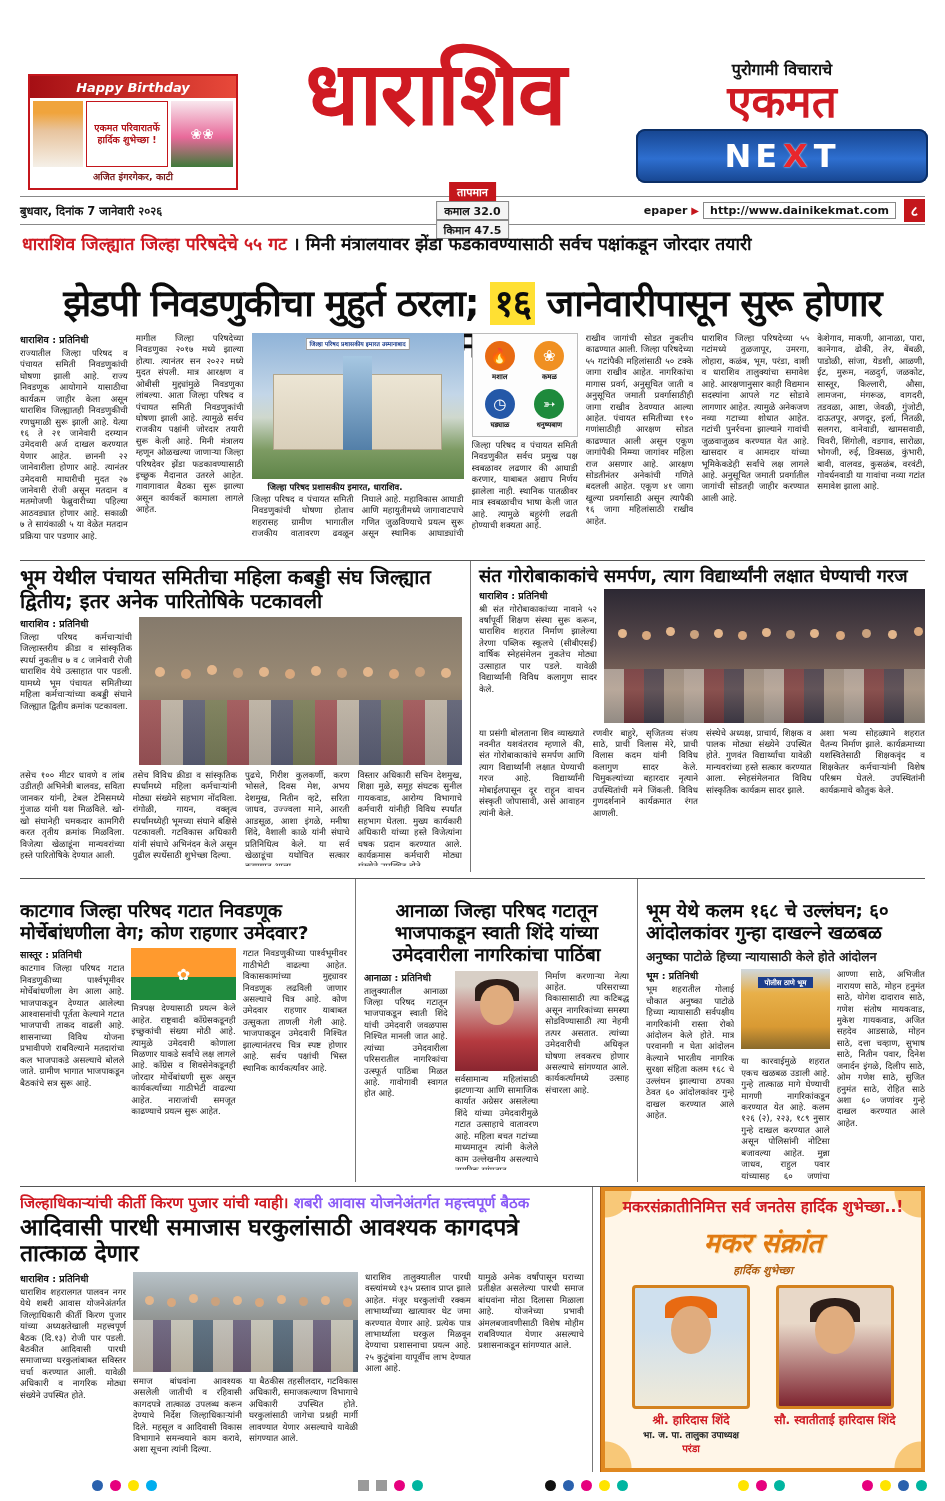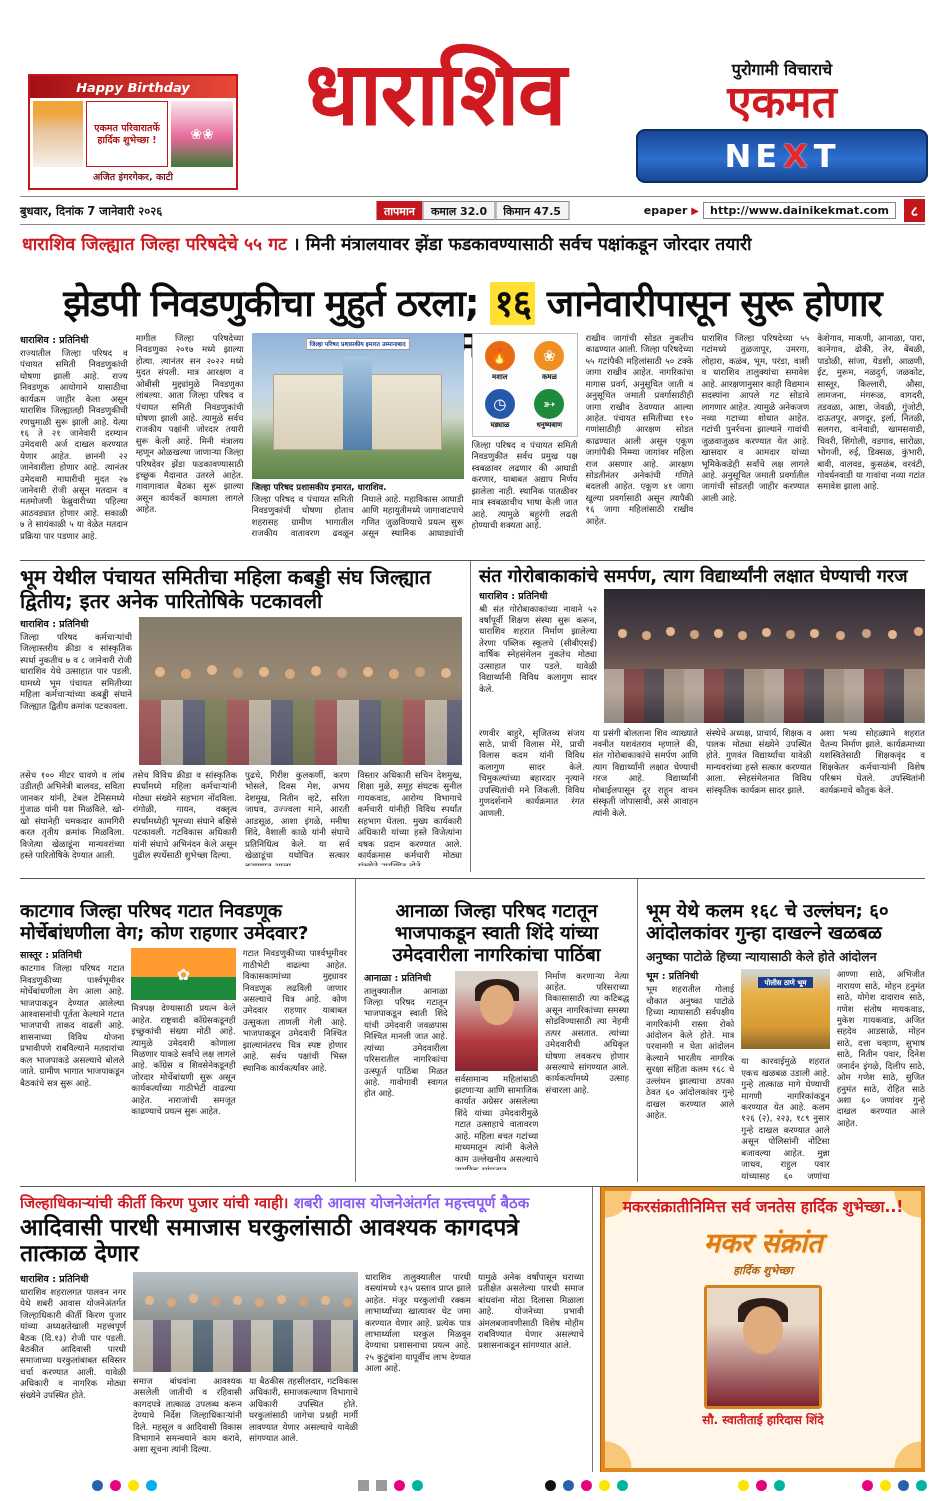--- a/index.html
+++ b/index.html
@@ -31,7 +31,7 @@
   .datebar{position:absolute;left:20px;right:20px;top:196px;height:27px;border-top:1px solid #888;border-bottom:1px solid #888;
            display:flex;align-items:center;font-size:11.5px;}
   .datebar .dt{font-weight:700;}
-  .tempwrap{position:absolute;left:50%;transform:translateX(-50%);display:flex;align-items:center;gap:0;}
+  .tempwrap{position:absolute;left:50%;transform:translateX(-50%);display:flex;align-items:center;gap:0;flex-direction:column;}
   .tempwrap .tl{background:#c4161c;color:#fff;font-weight:700;font-size:11px;padding:2px 8px;}
   .tempwrap .tv{border:1px solid #888;font-size:11px;padding:1px 7px;background:#f4f4f4;font-weight:700;}
   .epaper{margin-left:auto;display:flex;align-items:center;gap:4px;font-size:11px;}

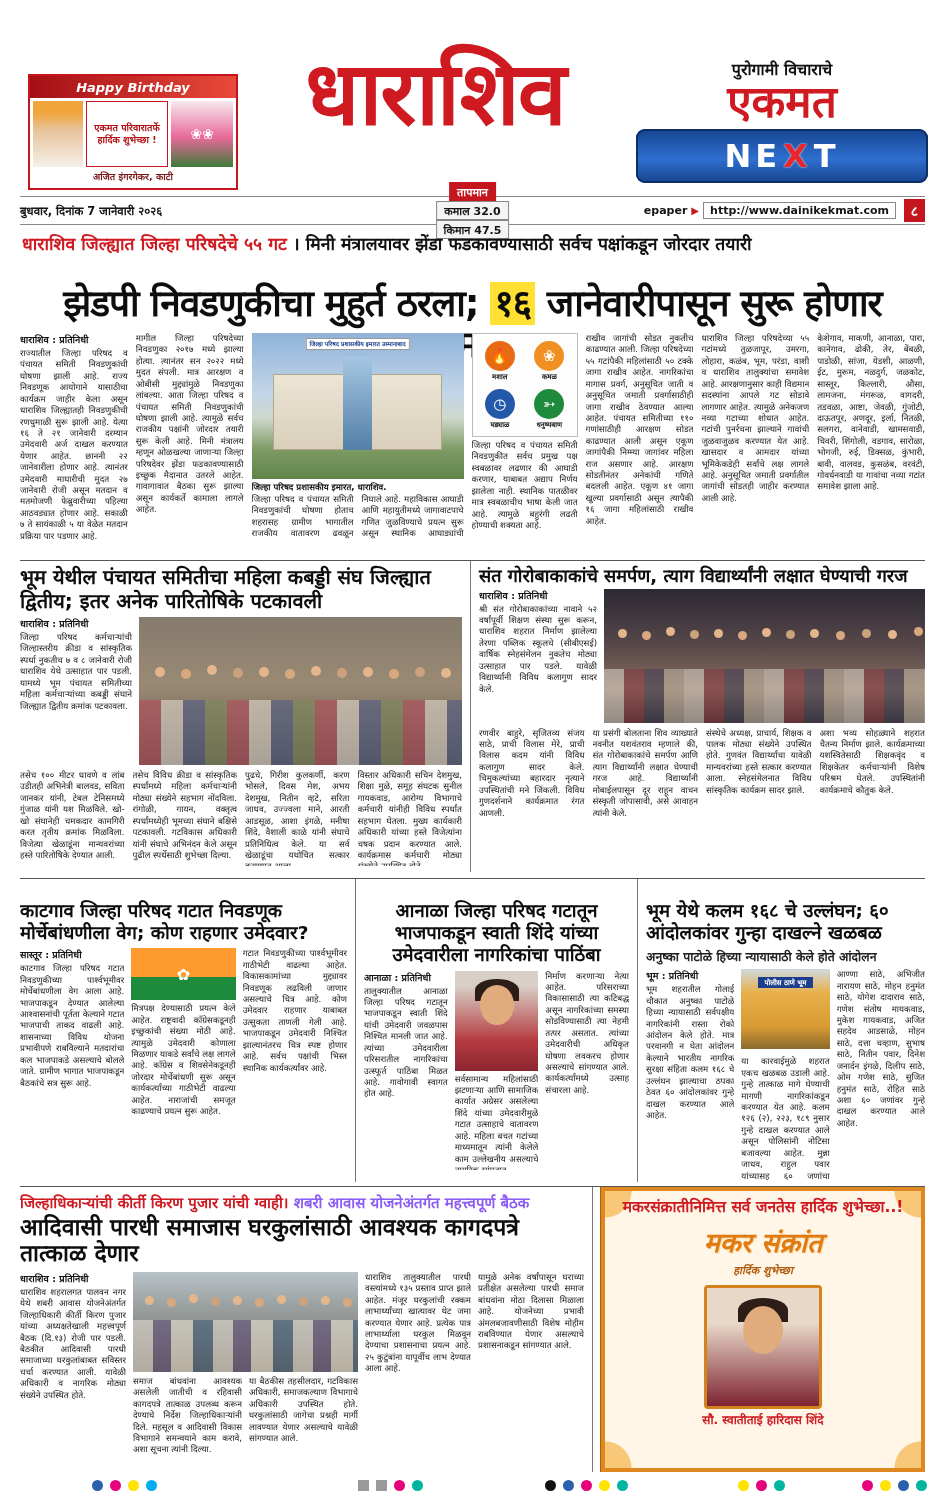--- a/index.html
+++ b/index.html
@@ -56,7 +56,7 @@
   .ph-building .glass{position:absolute;left:43%;width:14%;top:16%;bottom:20%;background:linear-gradient(180deg,#a6c7e2,#537fa8);}
   .ph-building .sign{position:absolute;top:5px;left:50%;transform:translateX(-50%);background:#fff;color:#1c3e8c;
                      font-size:6px;font-weight:700;padding:1px 3px;border:1px solid #999;white-space:nowrap;}
-  .caption{font-size:8.5px;font-weight:700;margin:2px 0;}
+  .caption{font-size:8.5px;font-weight:700;margin:2px 16px;}
   .underphoto{columns:2;column-gap:8px;height:56px;}
   .symbox{border:1px solid #bbb;background:#fdfdfd;display:grid;grid-template-columns:1fr 1fr;gap:3px;padding:4px;height:104px;box-sizing:border-box;}
   .symbox .sy{display:flex;flex-direction:column;align-items:center;justify-content:center;font-size:7px;font-weight:700;}

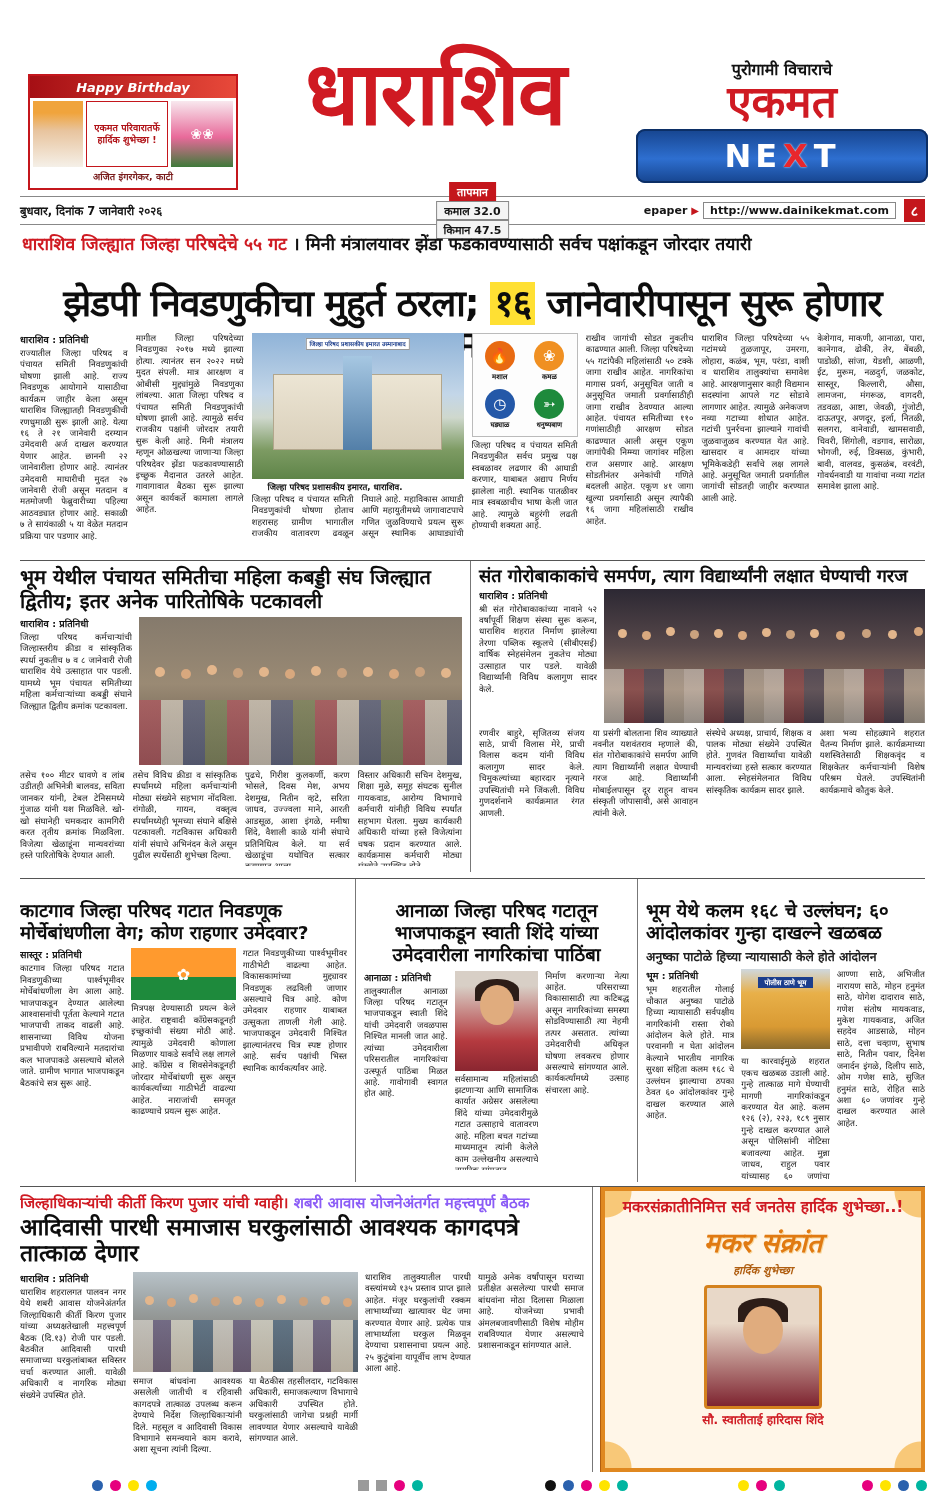--- a/index.html
+++ b/index.html
@@ -269,8 +269,8 @@
         <div class="photo ph-stage" style="flex:1;height:134px;"></div>
       </div>
       <div class="fourcols">
+        <div class="t">या प्रसंगी बोलताना शिव व्याख्याते नवनीत यशवंतराव म्हणाले की, संत गोरोबाकाकांचे समर्पण आणि त्याग विद्यार्थ्यांनी लक्षात घेण्याची गरज आहे. विद्यार्थ्यांनी मोबाईलपासून दूर राहून वाचन संस्कृती जोपासावी, असे आवाहन त्यांनी केले.</div>
         <div class="t">रणवीर बाहुरे, सृजितव्य संजय साठे, प्राची विलास मेरे, प्राची विलास कदम यांनी विविध कलागुण सादर केले. चिमुकल्यांच्या बहारदार नृत्याने उपस्थितांची मने जिंकली. विविध गुणदर्शनाने कार्यक्रमात रंगत आणली.</div>
-        <div class="t">या प्रसंगी बोलताना शिव व्याख्याते नवनीत यशवंतराव म्हणाले की, संत गोरोबाकाकांचे समर्पण आणि त्याग विद्यार्थ्यांनी लक्षात घेण्याची गरज आहे. विद्यार्थ्यांनी मोबाईलपासून दूर राहून वाचन संस्कृती जोपासावी, असे आवाहन त्यांनी केले.</div>
         <div class="t">संस्थेचे अध्यक्ष, प्राचार्य, शिक्षक व पालक मोठ्या संख्येने उपस्थित होते. गुणवंत विद्यार्थ्यांचा यावेळी मान्यवरांच्या हस्ते सत्कार करण्यात आला. स्नेहसंमेलनात विविध सांस्कृतिक कार्यक्रम सादर झाले.</div>
         <div class="t">अशा भव्य सोहळ्याने शहरात चैतन्य निर्माण झाले. कार्यक्रमाच्या यशस्वितेसाठी शिक्षकवृंद व शिक्षकेतर कर्मचाऱ्यांनी विशेष परिश्रम घेतले. उपस्थितांनी कार्यक्रमाचे कौतुक केले.</div>
       </div>

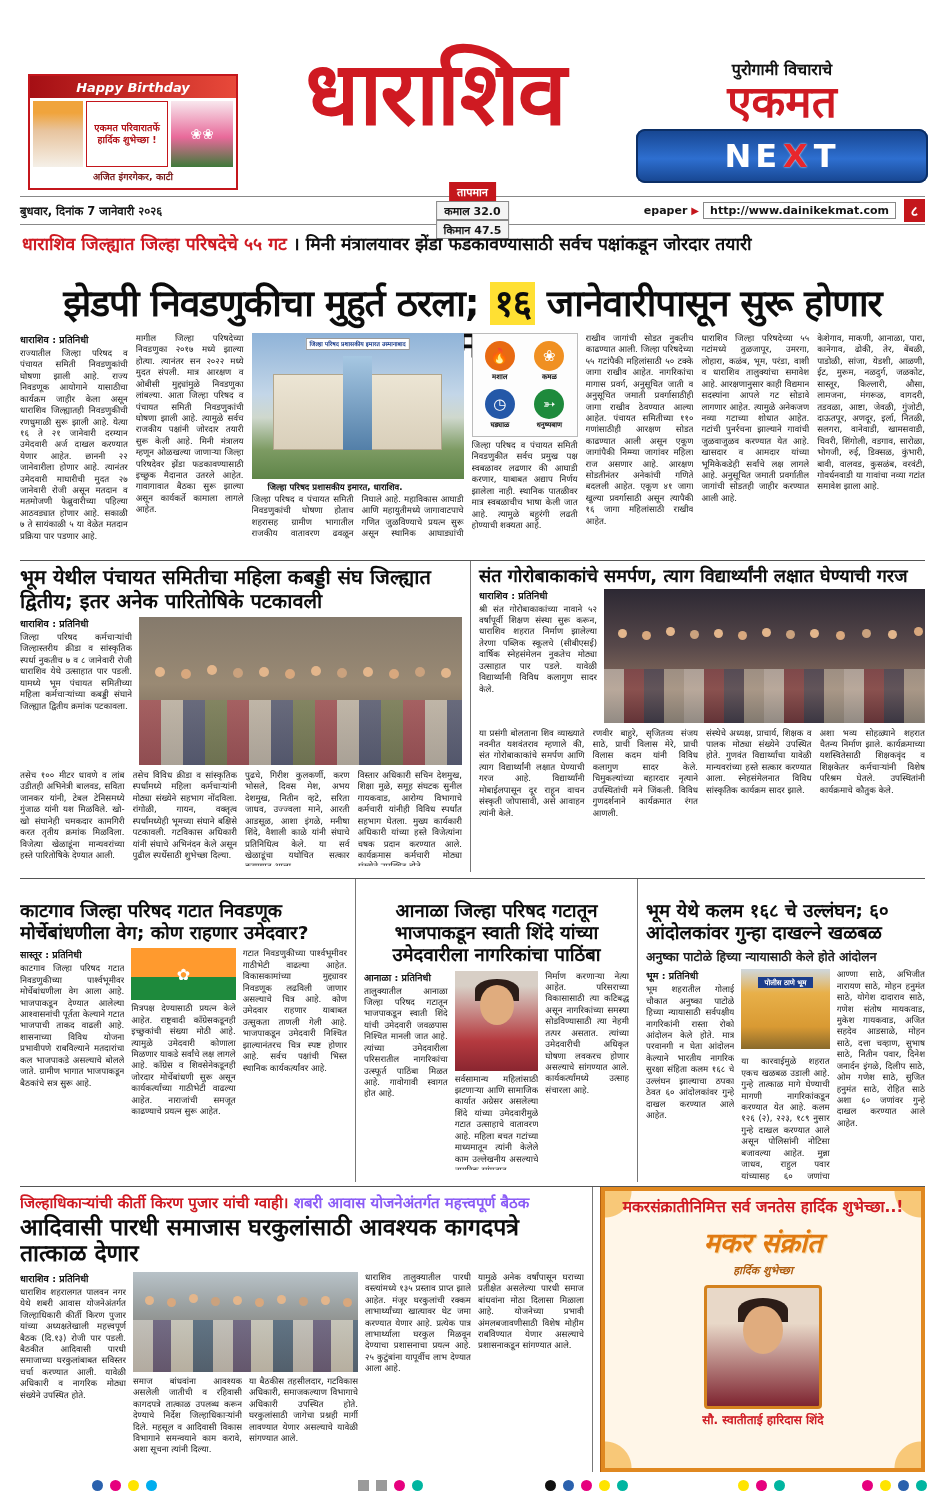--- a/index.html
+++ b/index.html
@@ -359,6 +359,15 @@
         <div class="adscript2">हार्दिक शुभेच्छा</div>
         <div class="adrow">
           <div class="adcard">
+            <div class="adph photo ph-adman">
+                <span class="pagdi"></span>
+                <span class="face"></span>
+              </div>
+            <div class="adname">श्री. हारिदास शिंदे</div>
+            <div class="adrole">भा. ज. पा. तालुका उपाध्यक्ष</div>
+            <div class="adplace">परंडा</div>
+          </div>
+          <div class="adcard">
             <div class="adph photo ph-adwoman">
                 <span class="hair"></span>
                 <span class="face"></span>

